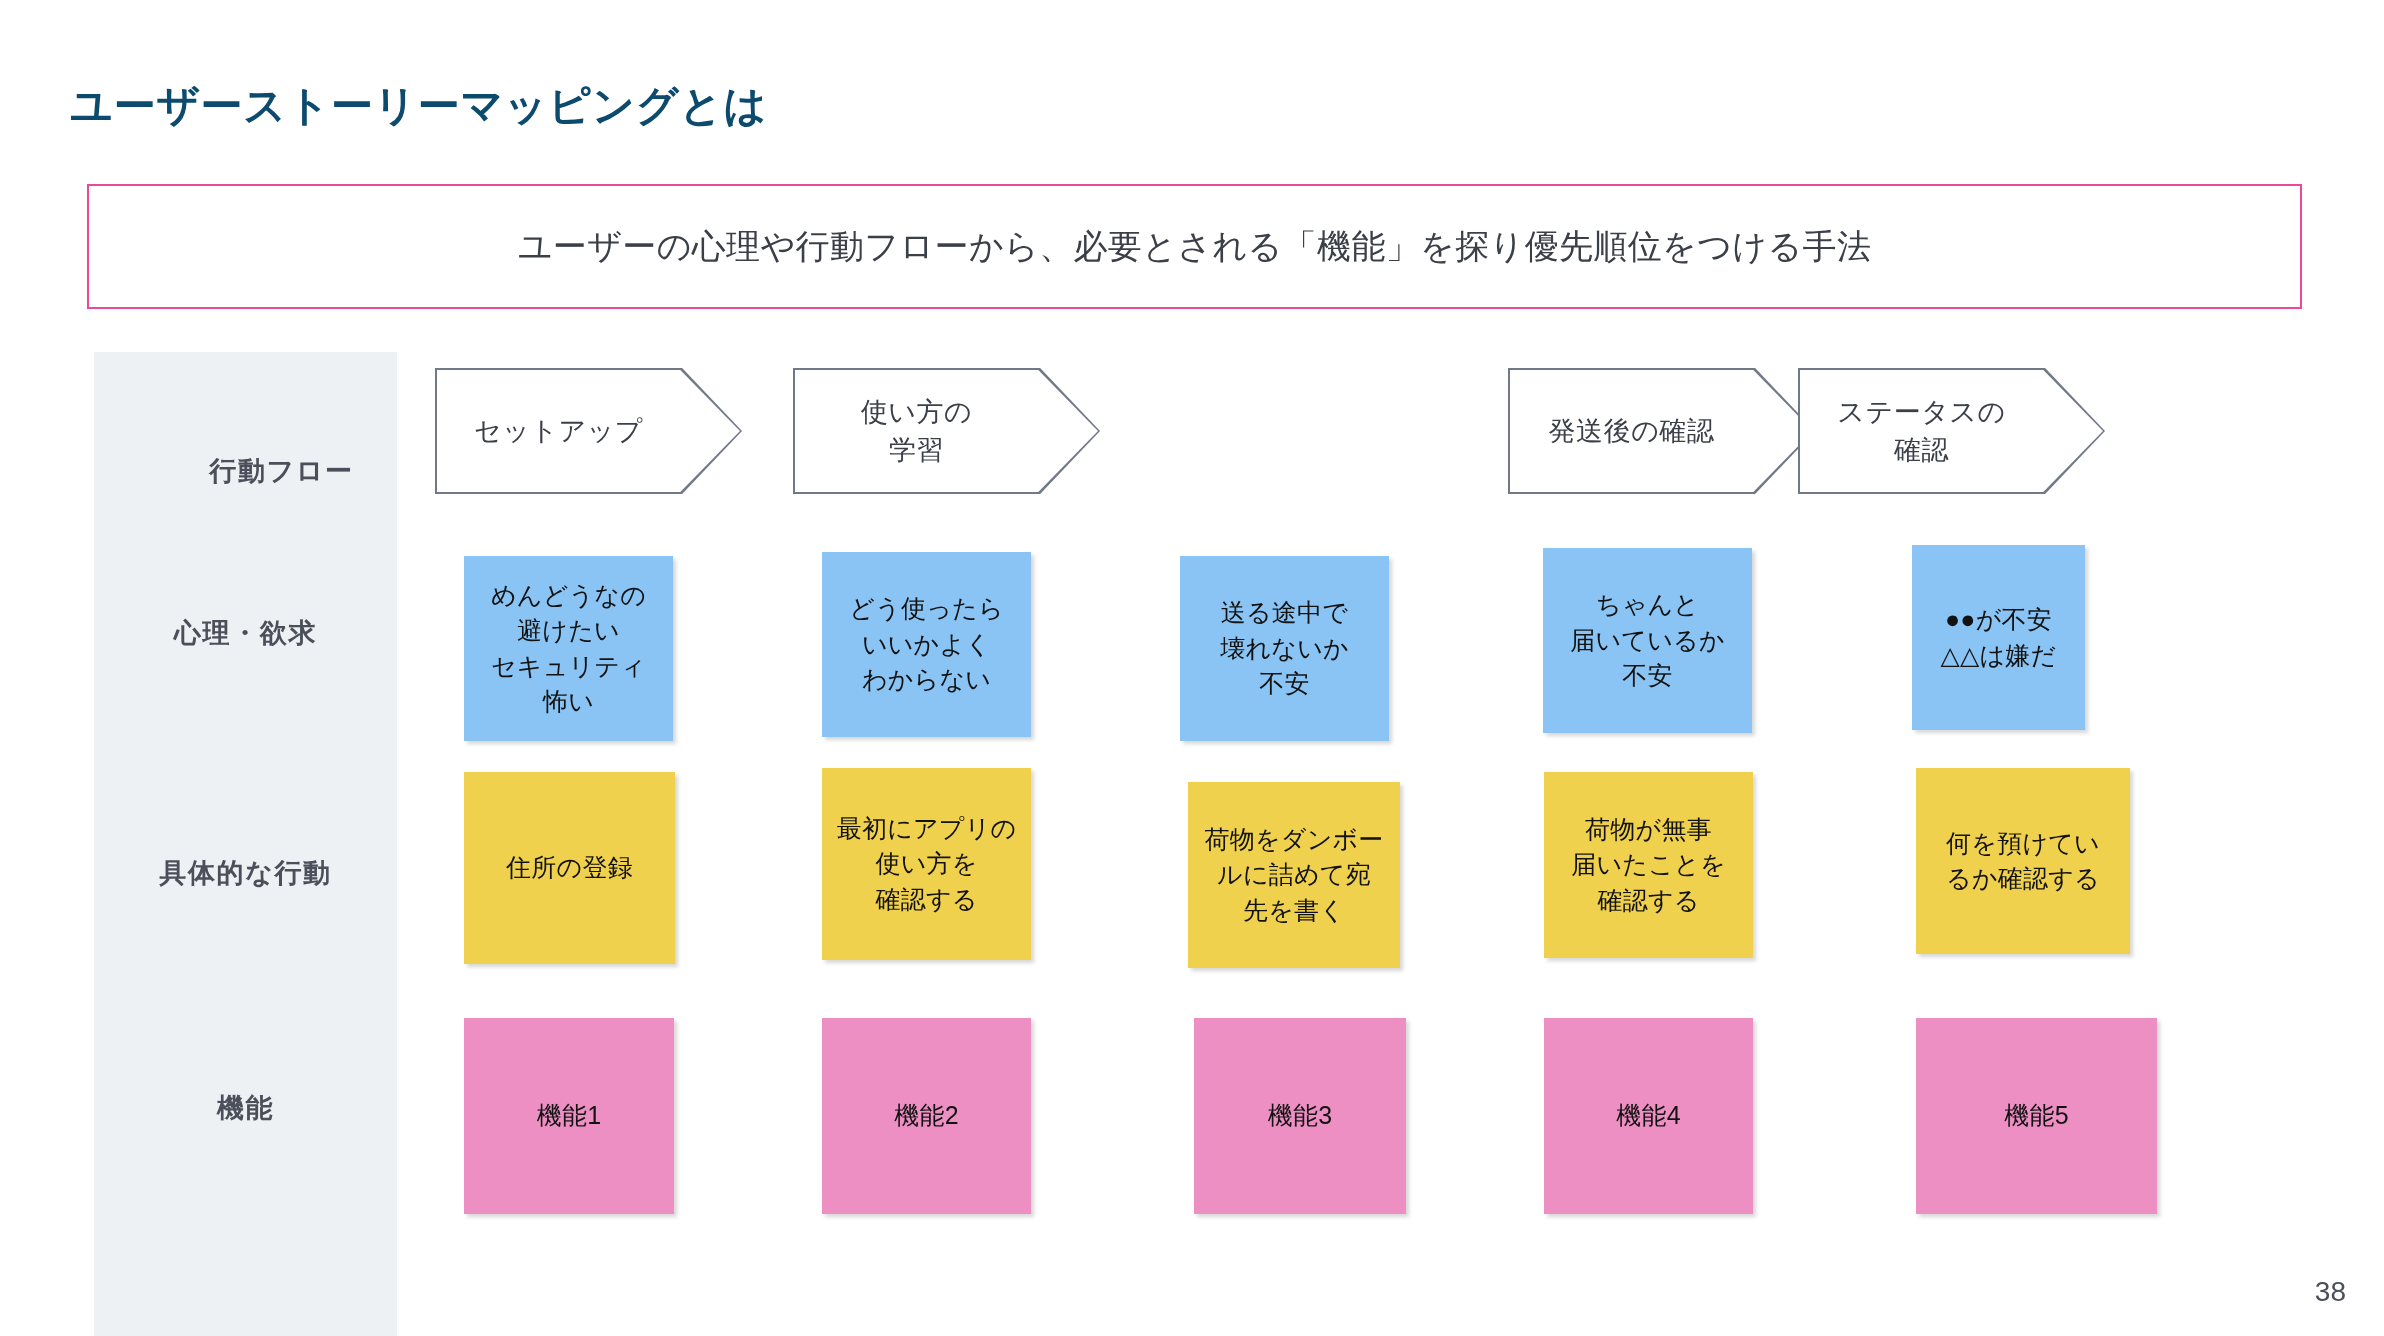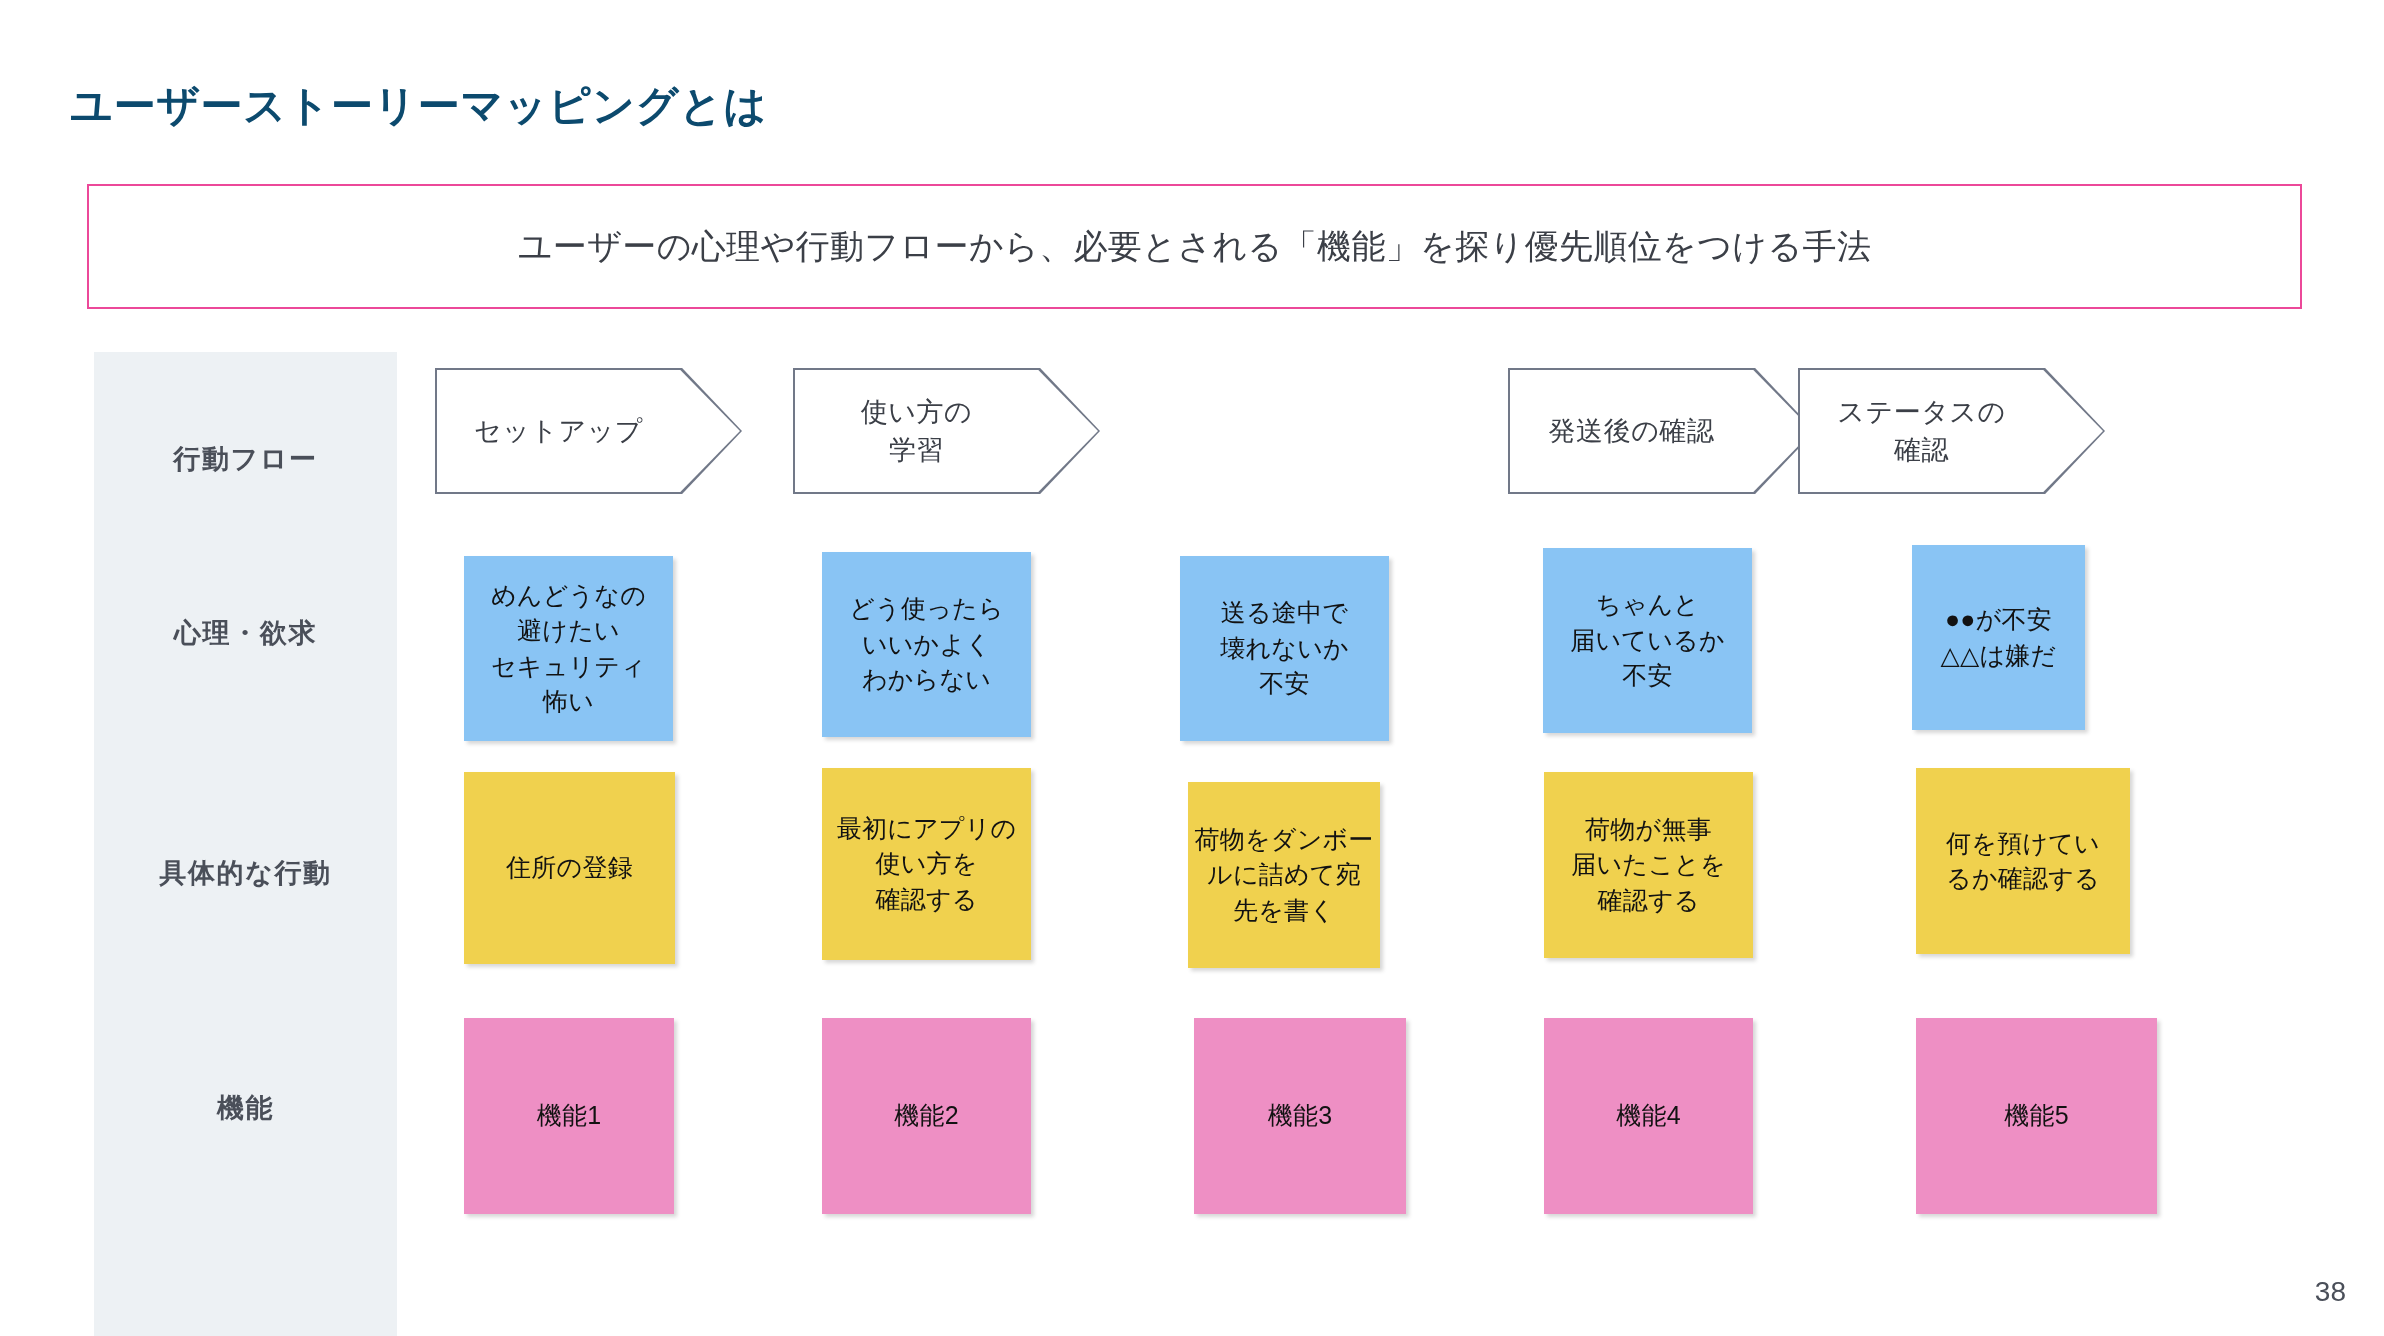--- a/index.html
+++ b/index.html
@@ -150,7 +150,7 @@
   </div>
 
   <div id="row-label-column">
-      <div class="row-label" style="top: 89px;">行動フロー</div>
+      <div class="row-label" style="top: 101px; padding-left: 36px;">行動フロー</div>
       <div class="row-label" style="top: 263px;">心理・欲求</div>
       <div class="row-label" style="top: 503px;">具体的な行動</div>
       <div class="row-label" style="top: 738px;">機能</div>

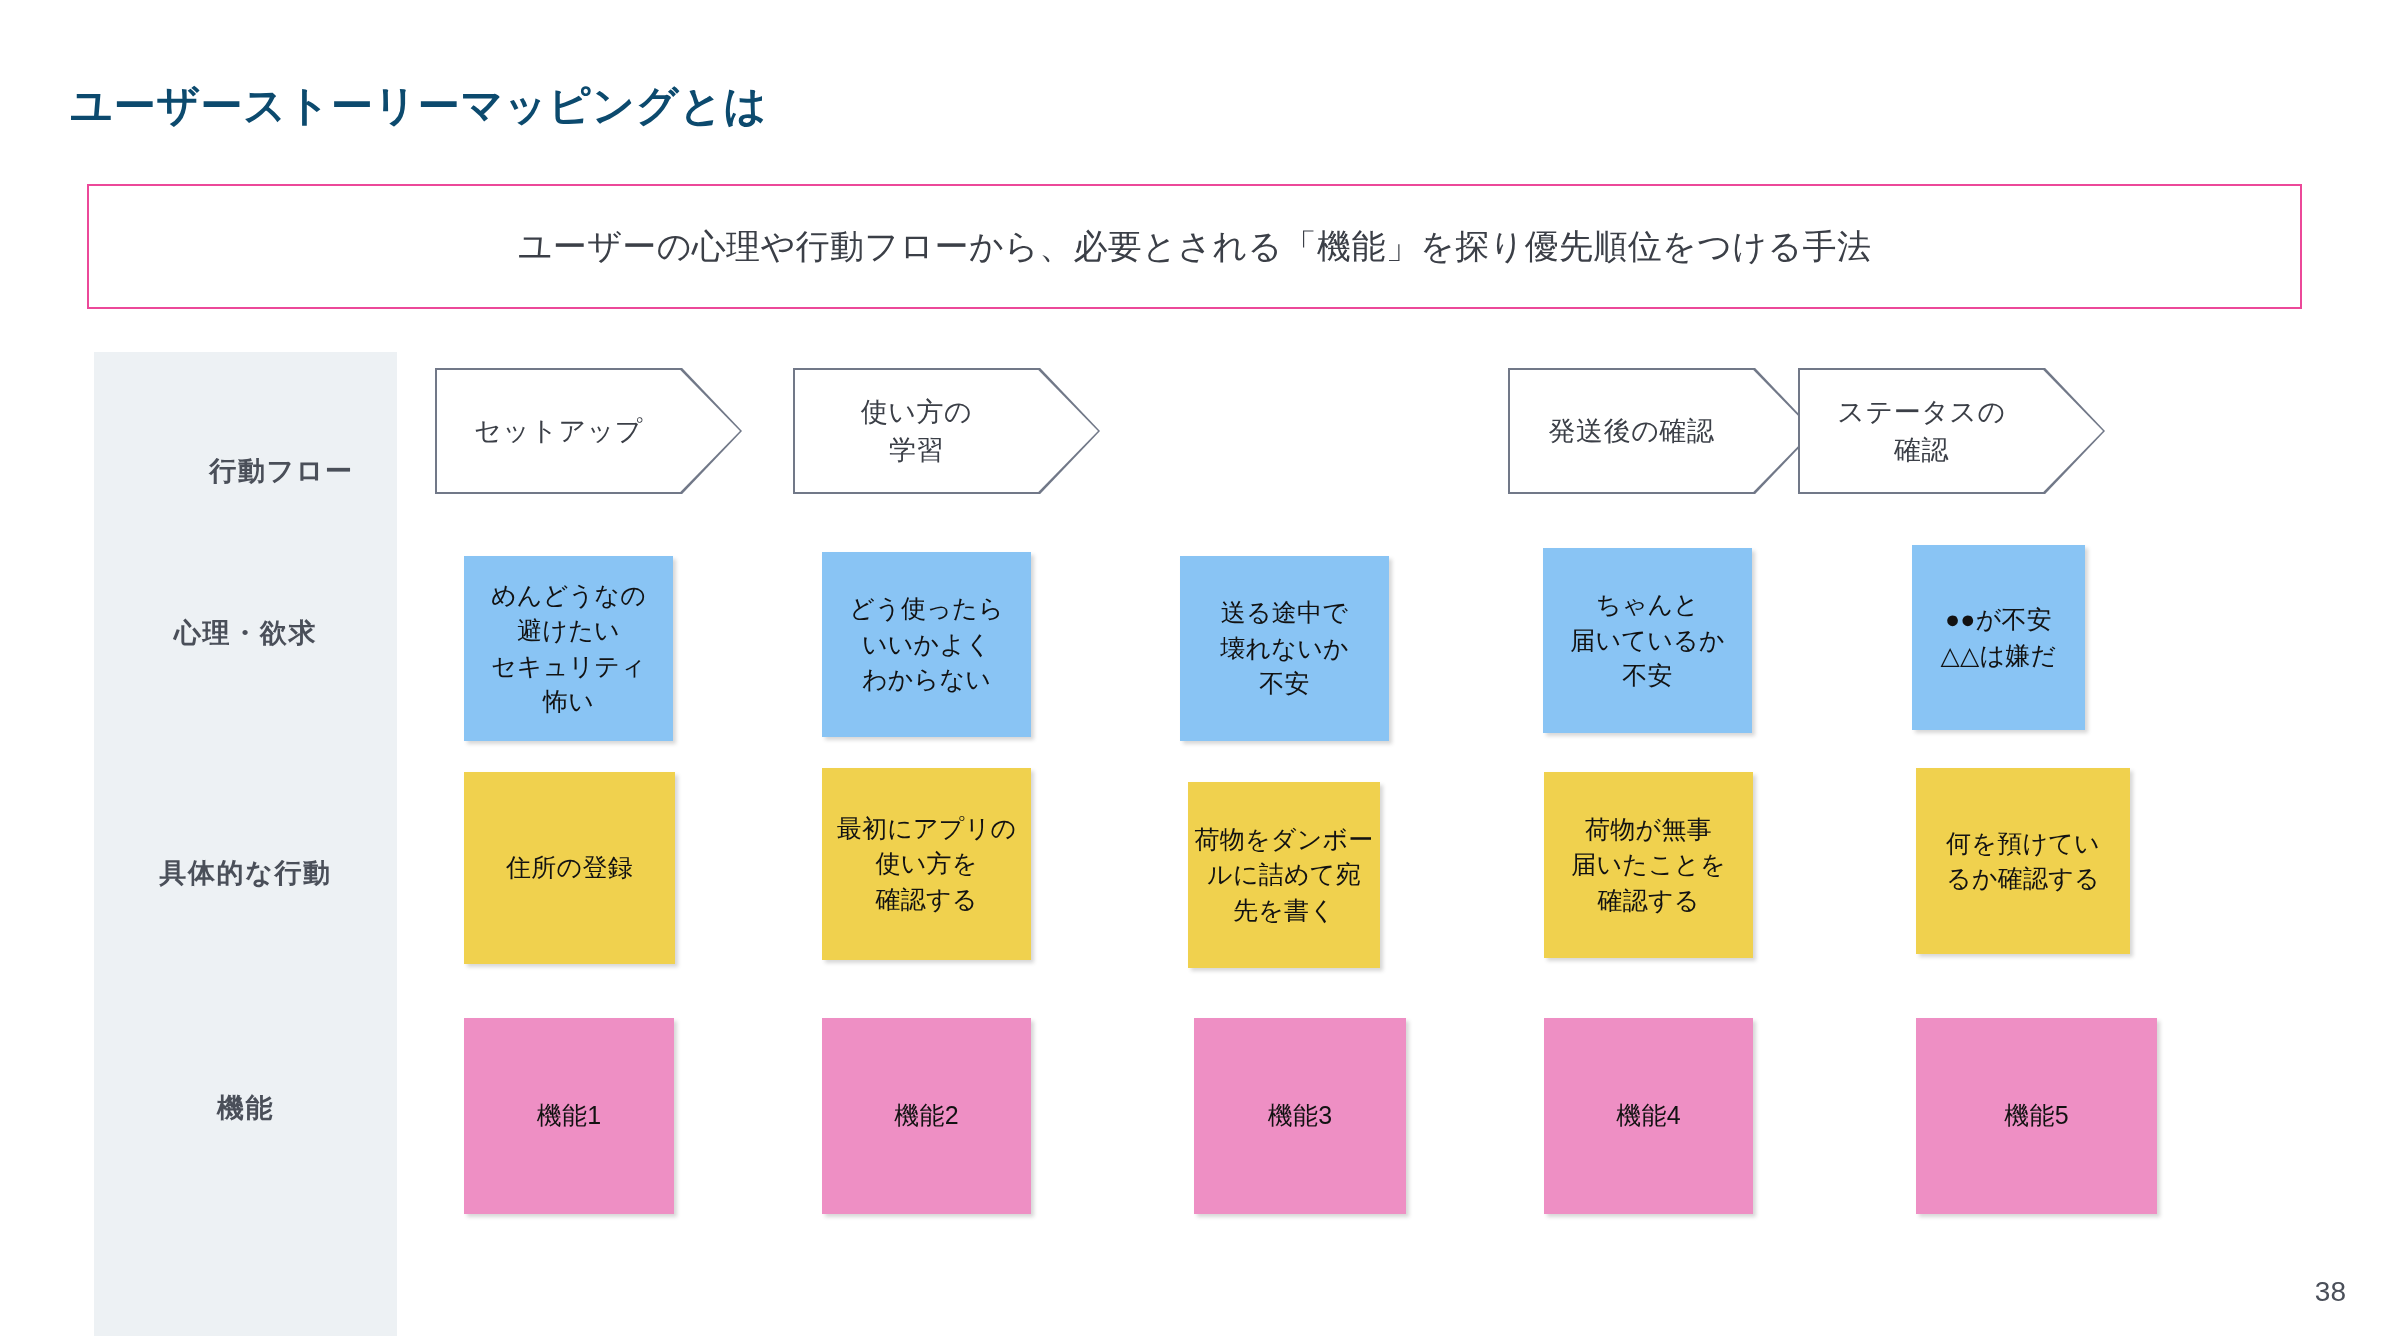--- a/index.html
+++ b/index.html
@@ -225,7 +225,7 @@
 使い方を
 確認する</div>
     </div>
-    <div class="card yellow" style="left: 1188px; top: 782px; width: 192px; height: 186px;">
+    <div class="card yellow" style="left: 1188px; top: 782px; width: 212px; height: 186px;">
       <div class="card-text" style="white-space: pre-line;">荷物をダンボー
 ルに詰めて宛
 先を書く</div>

